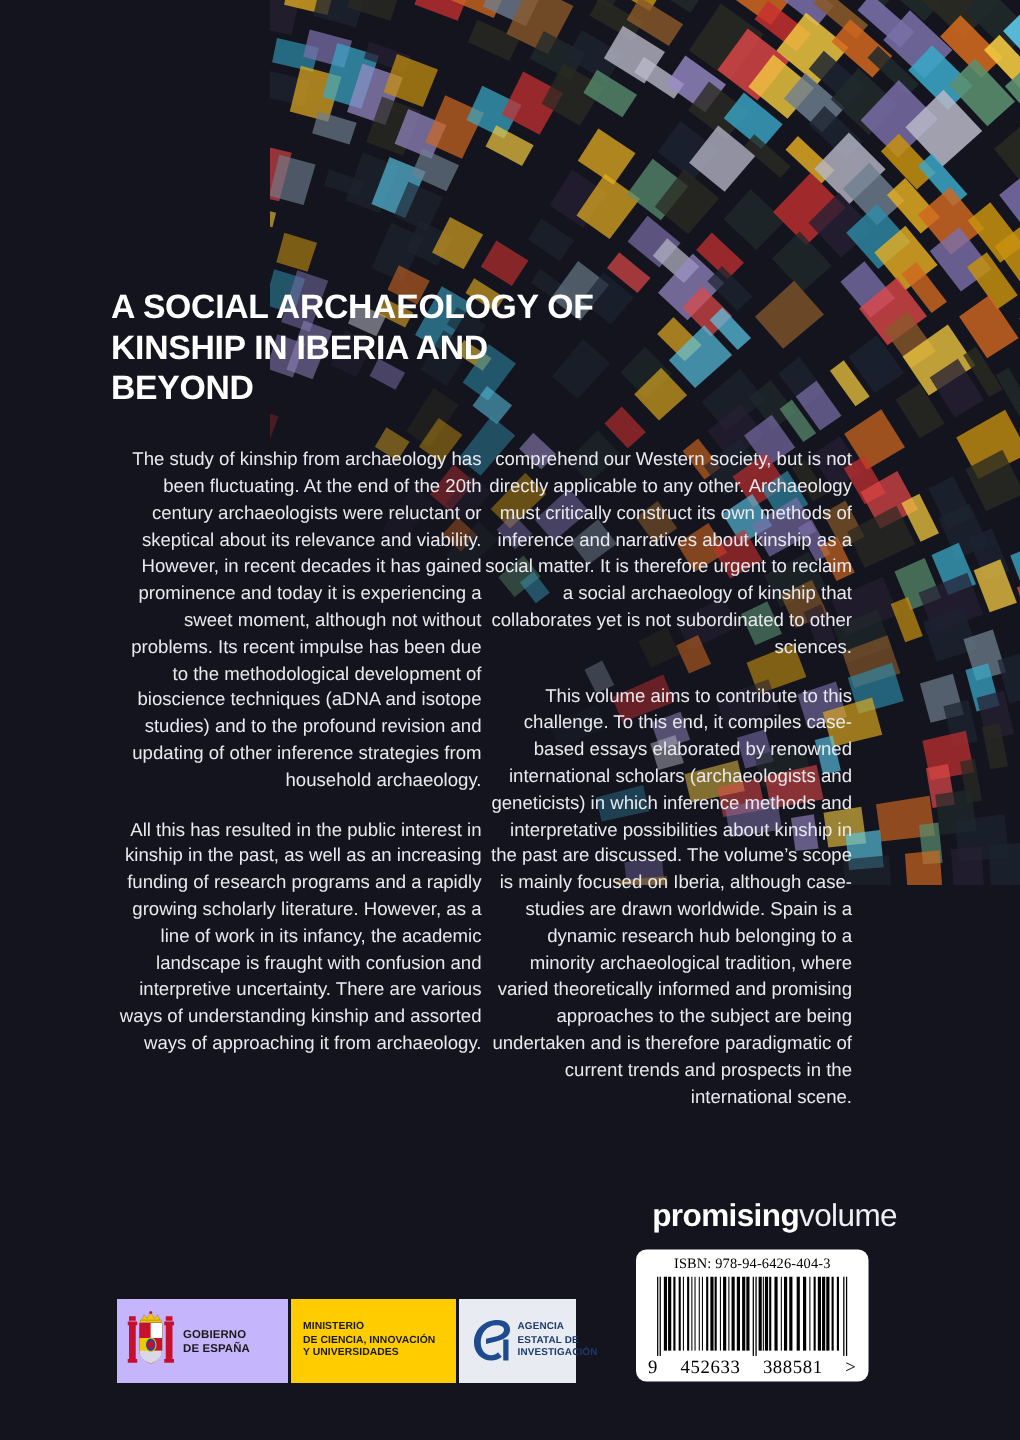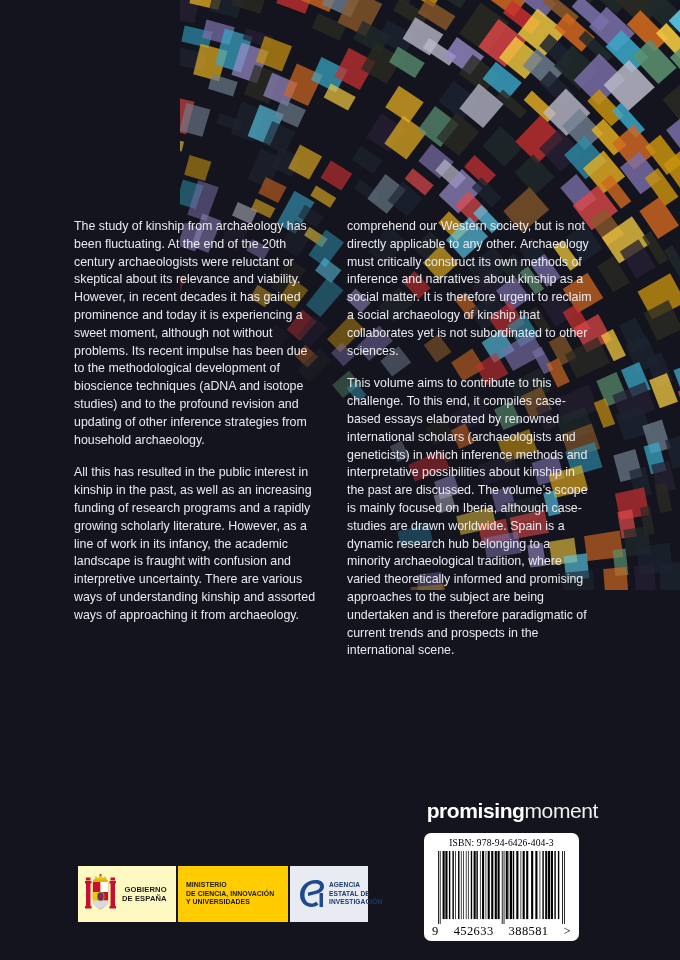--- a/index.html
+++ b/index.html
@@ -588,6 +588,7 @@
     </div>
 
   <div class="textblock">
+    <h1 class="title">A SOCIAL ARCHAEOLOGY OF KINSHIP IN IBERIA AND BEYOND</h1>
 
     <div class="columns">
       <div class="col">

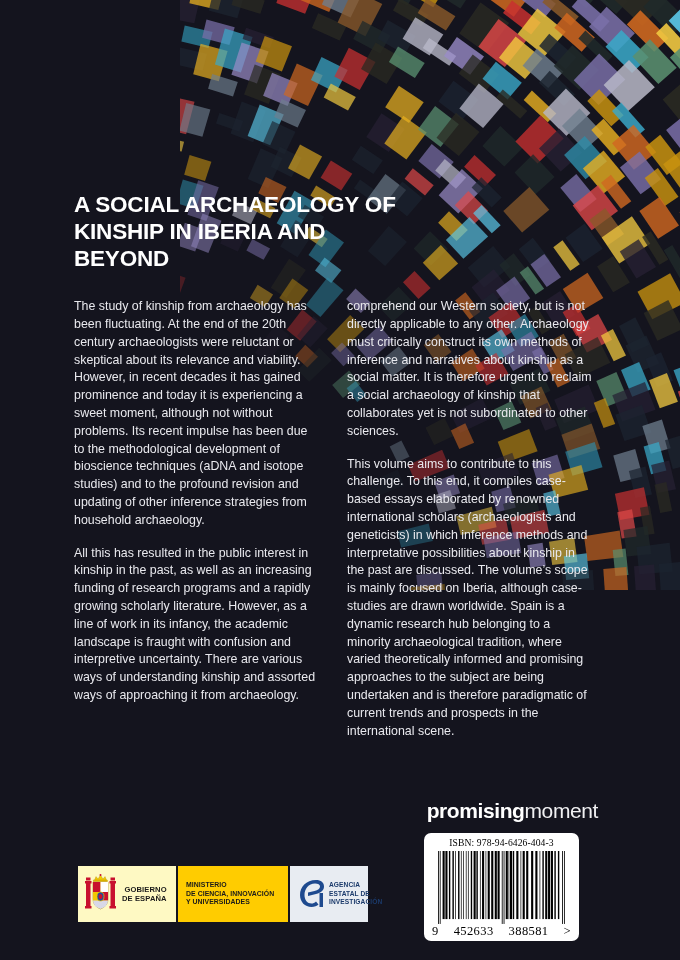--- a/index.html
+++ b/index.html
@@ -59,8 +59,8 @@
 
   .columns {
     display: flex;
-    gap: 26px;
     margin-top: 26px;
+    text-align: right;
   }
   .col {
     width: 247px;

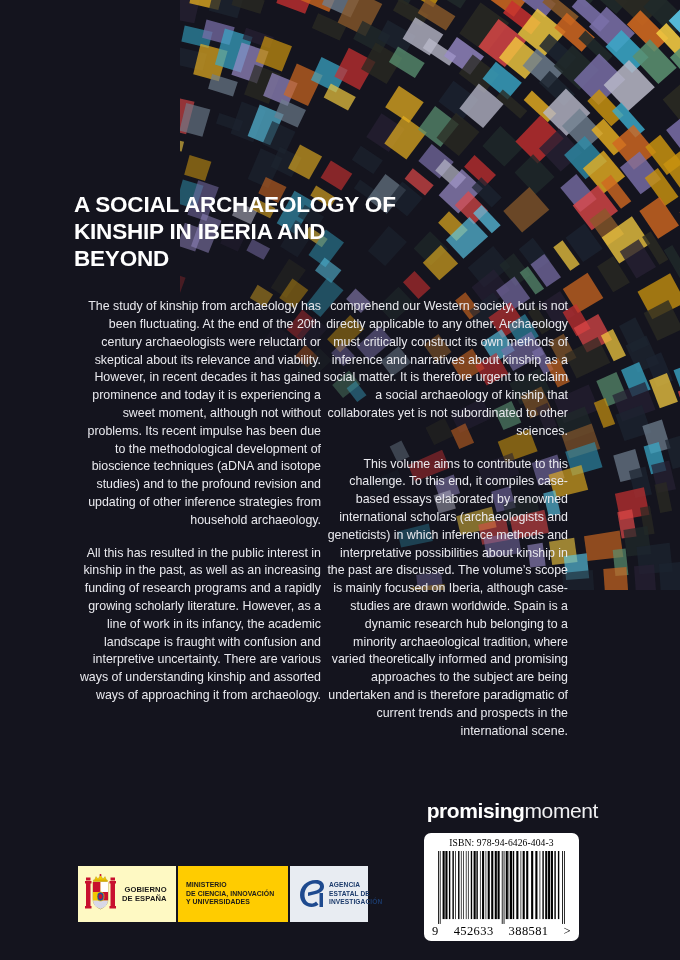--- a/index.html
+++ b/index.html
@@ -602,7 +602,7 @@
     </div>
   </div>
 
-  <div class="publisher"><span class="b">promising</span><span class="l">moment</span></div>
+  <div class="publisher"><span class="b">promising</span><span class="l">volume</span></div>
 
   <div class="barcode-box">
     <div class="isbn-text">ISBN: 978-94-6426-404-3</div>

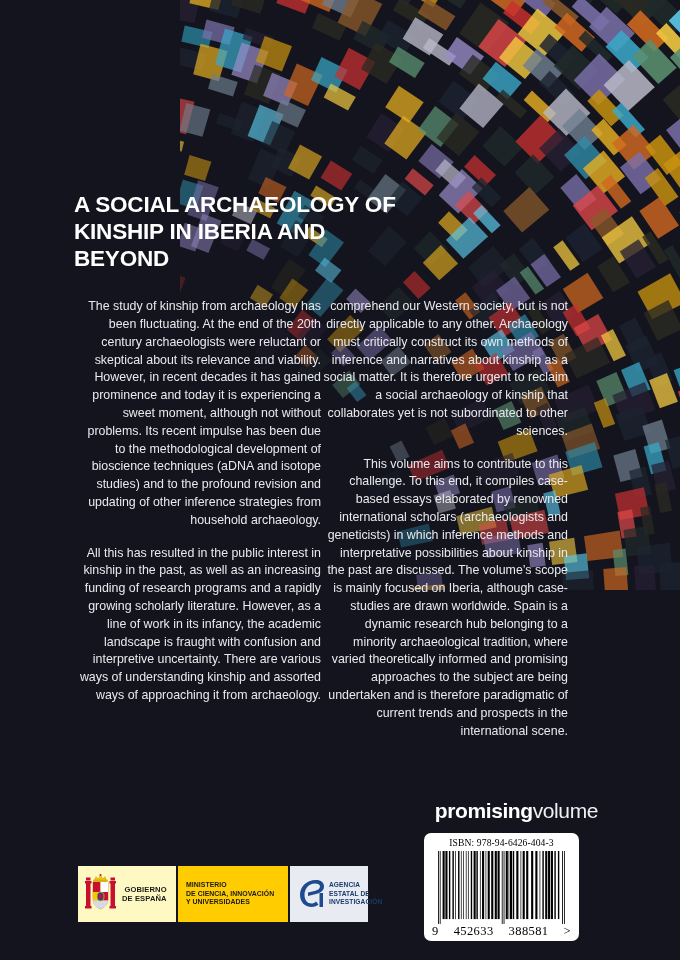--- a/index.html
+++ b/index.html
@@ -93,7 +93,7 @@
     left: 424px;
     top: 833px;
     width: 155px;
-    height: 108px;
+    height: 88px;
     background: #ffffff;
     border-radius: 7px;
     box-sizing: border-box;

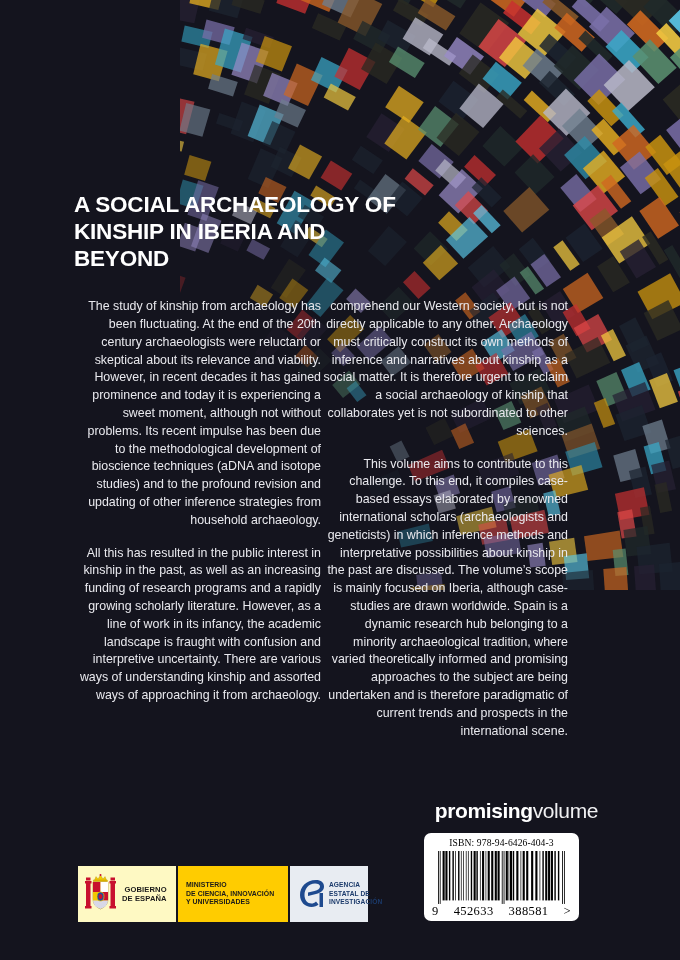--- a/index.html
+++ b/index.html
@@ -143,11 +143,10 @@
     box-sizing: border-box;
   }
   .logo-gob {
-    background: #fef9c3;
-    width: 98px;
+    background: #c4b5fd;
+    width: 114px;
     padding-left: 7px;
     gap: 6px;
-    text-align: right;
   }
   .logo-min {
     background: #ffcc00;

